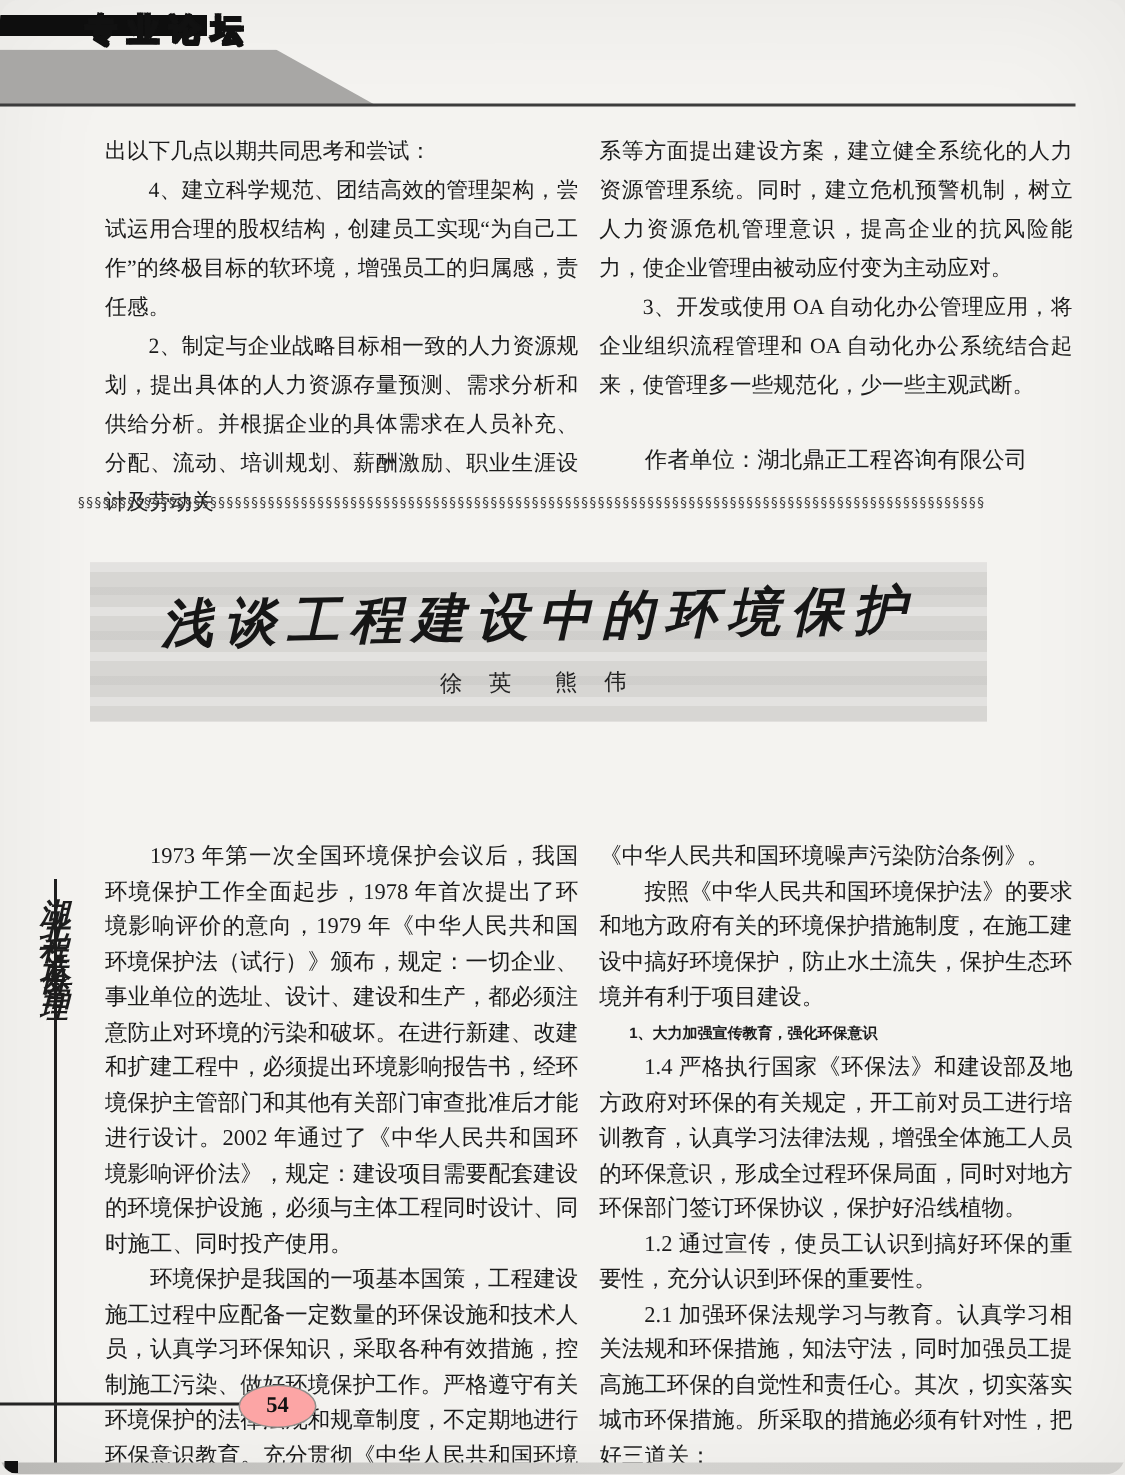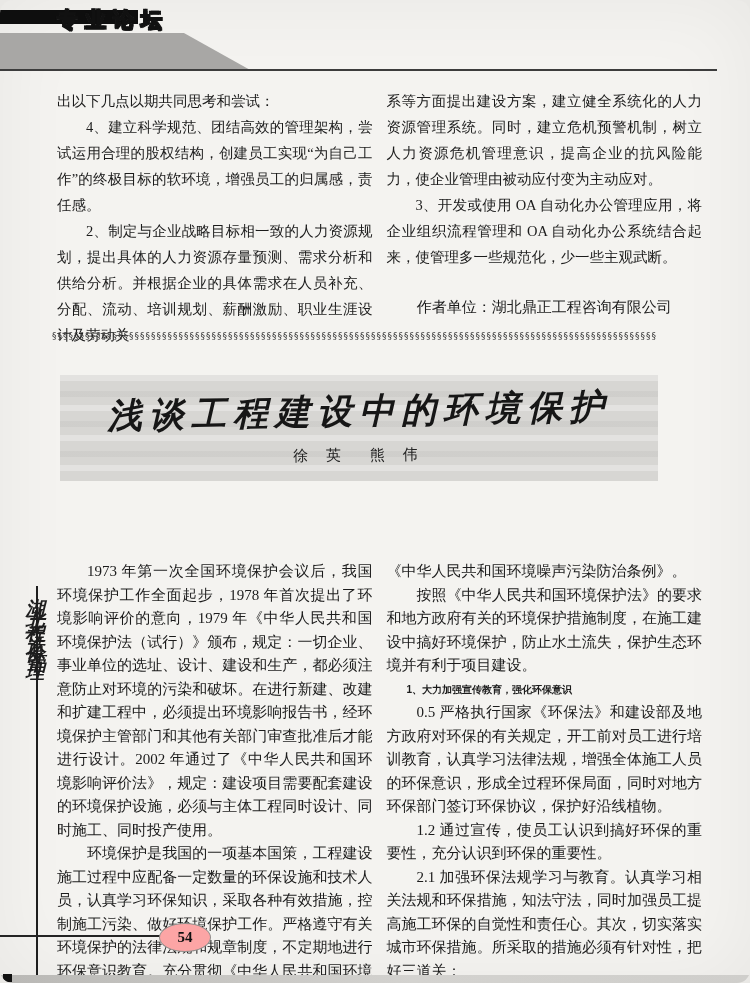--- a/index.html
+++ b/index.html
@@ -27,7 +27,7 @@
   }
   .header-rule { position:absolute; left:0; top:69px; width:717px; height:2px; background:#3c3c3c; }
   
-  .cols { position:absolute; left:57px; width:645px; display:flex; gap:14px; text-align:justify; }
+  .cols { position:absolute; left:70px; width:645px; display:flex; gap:14px; text-align:justify; }
   .col { flex:1; min-width:0; }
   .cols p { margin:0; }
   .indent { text-indent:2em; }

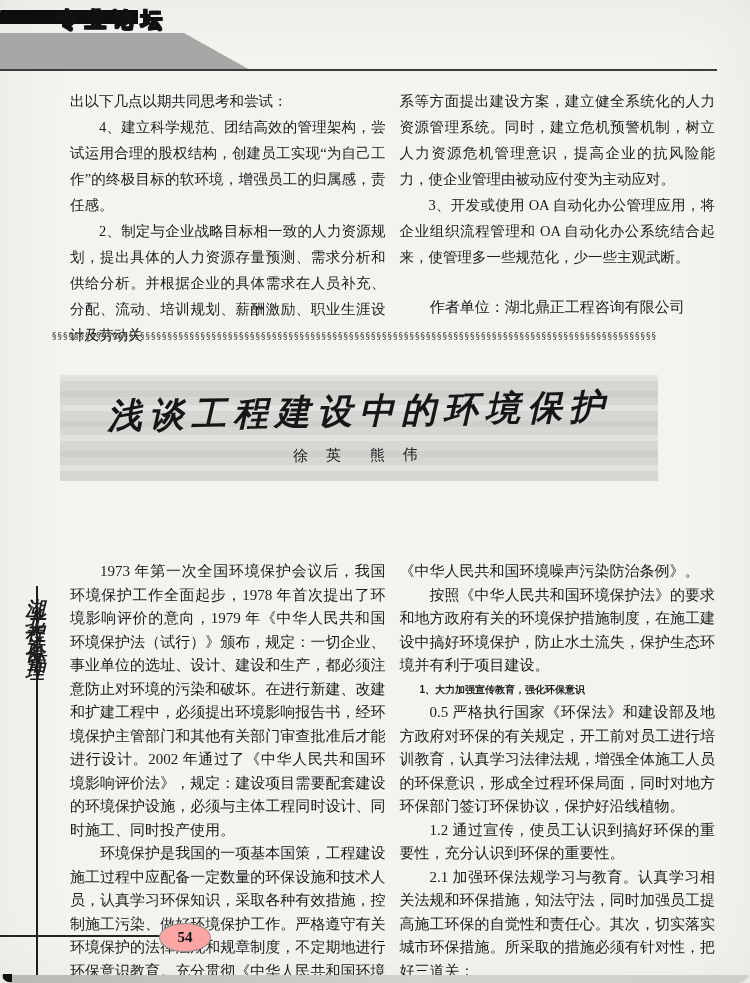--- a/index.html
+++ b/index.html
@@ -130,7 +130,7 @@
       <p>《中华人民共和国环境噪声污染防治条例》。</p>
       <p class="indent">按照《中华人民共和国环境保护法》的要求和地方政府有关的环境保护措施制度，在施工建设中搞好环境保护，防止水土流失，保护生态环境并有利于项目建设。</p>
       <p class="section-heading">1、大力加强宣传教育，强化环保意识</p>
-      <p class="indent">0.5 严格执行国家《环保法》和建设部及地方政府对环保的有关规定，开工前对员工进行培训教育，认真学习法律法规，增强全体施工人员的环保意识，形成全过程环保局面，同时对地方环保部门签订环保协议，保护好沿线植物。</p>
+      <p class="indent">1.4 严格执行国家《环保法》和建设部及地方政府对环保的有关规定，开工前对员工进行培训教育，认真学习法律法规，增强全体施工人员的环保意识，形成全过程环保局面，同时对地方环保部门签订环保协议，保护好沿线植物。</p>
       <p class="indent">1.2 通过宣传，使员工认识到搞好环保的重要性，充分认识到环保的重要性。</p>
       <p class="indent">2.1 加强环保法规学习与教育。认真学习相关法规和环保措施，知法守法，同时加强员工提高施工环保的自觉性和责任心。其次，切实落实城市环保措施。所采取的措施必须有针对性，把好三道关：</p>
     </div>

